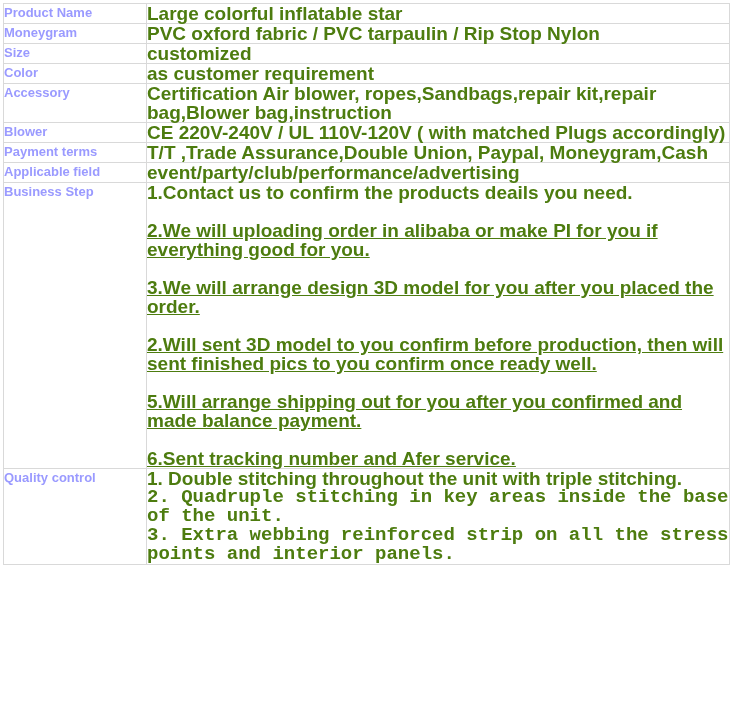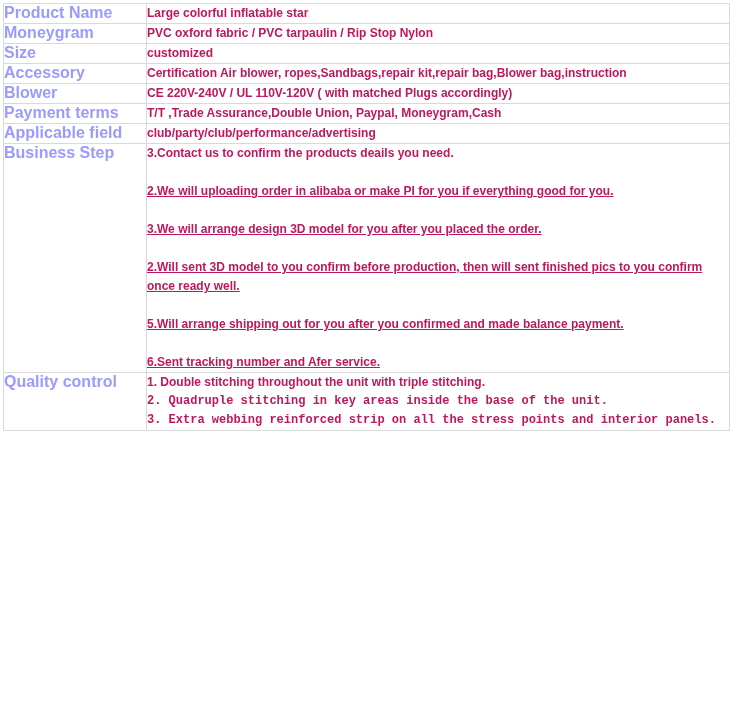--- a/index.html
+++ b/index.html
@@ -37,7 +37,7 @@
     padding: 6px 8px 6px 10px;
     color: #9a9aff;
     font-weight: bold;
-    font-size: 16px;
+    font-size: 13px;
     line-height: 18px;
     white-space: nowrap;
   }

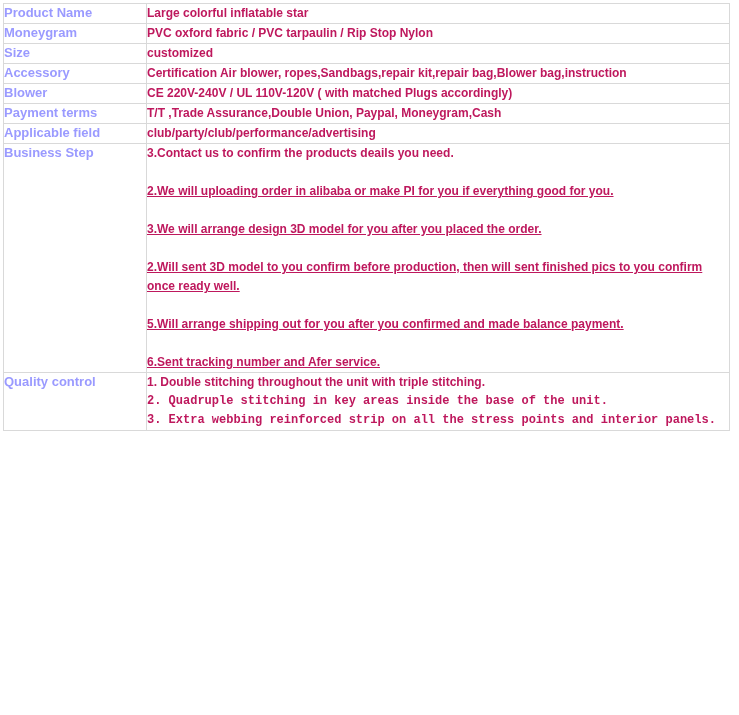--- a/index.html
+++ b/index.html
@@ -43,9 +43,9 @@
   }
   td.value-cell {
     padding: 6px 10px 6px 11px;
-    color: #be185d;
+    color: #4d7c0f;
     font-weight: bold;
-    font-size: 12px;
+    font-size: 19px;
     line-height: 19px;
   }
   .value-cell .para {

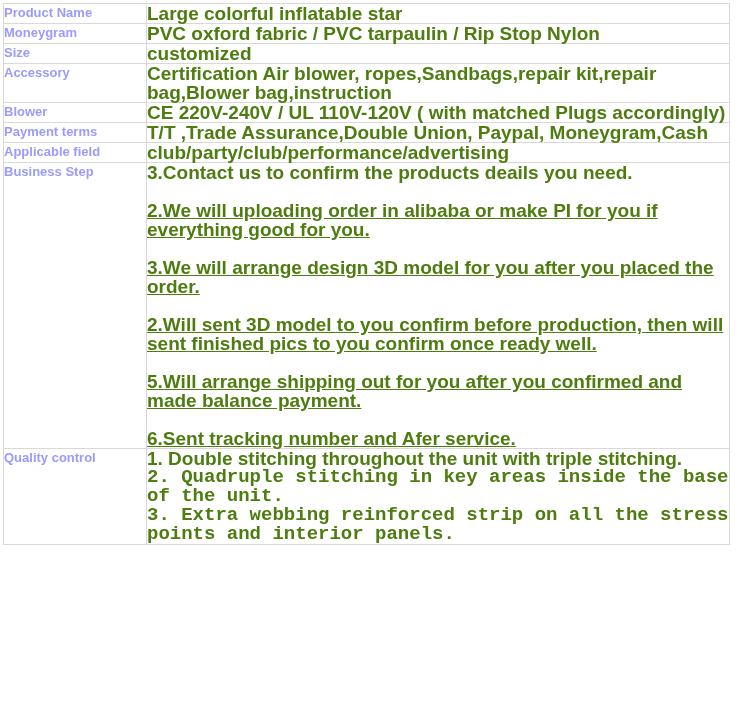--- a/index.html
+++ b/index.html
@@ -91,6 +91,12 @@
           </td>
         </tr>
         <tr>
+          <td class="label-cell">Color</td>
+          <td class="value-cell tight">
+            <p class="para">as customer requirement</p>
+          </td>
+        </tr>
+        <tr>
           <td class="label-cell">Accessory</td>
           <td class="value-cell tight">
             <p class="para">Certification Air blower, ropes,Sandbags,repair kit,repair bag,Blower bag,instruction</p>

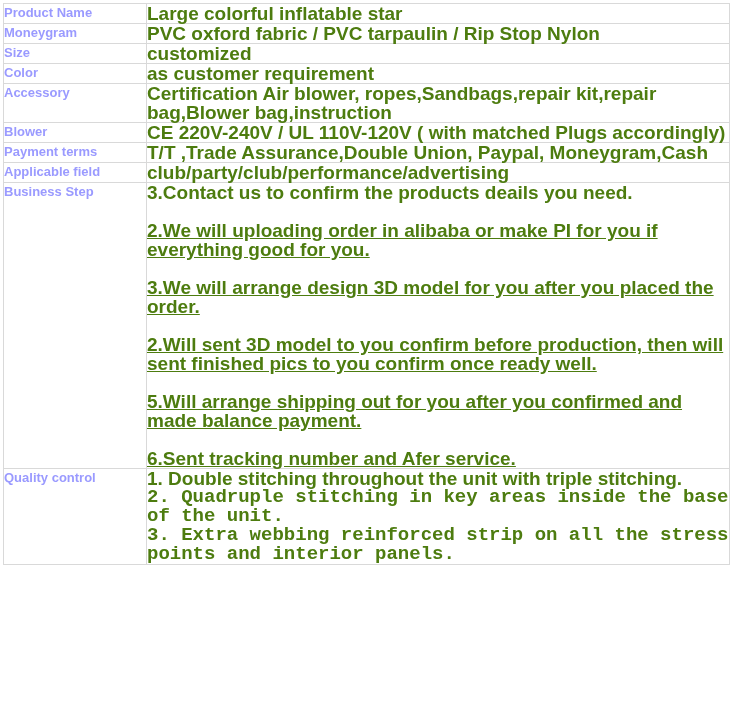--- a/index.html
+++ b/index.html
@@ -117,7 +117,7 @@
         <tr>
           <td class="label-cell">Applicable field</td>
           <td class="value-cell tight">
-            <p class="para">club/party/club/performance/advertising</p>
+            <p class="para">event/party/club/performance/advertising</p>
           </td>
         </tr>
         <tr>

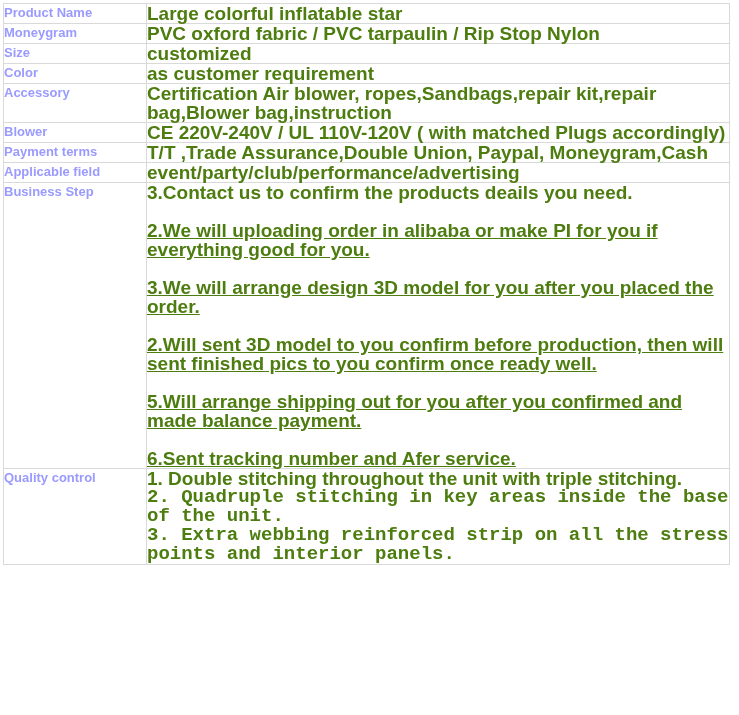--- a/index.html
+++ b/index.html
@@ -123,7 +123,7 @@
         <tr>
           <td class="label-cell">Business Step</td>
           <td class="value-cell spaced">
-            <p class="para">3.Contact us to confirm the products deails you need.</p>
+            <p class="para">1.Contact us to confirm the products deails you need.</p>
             <p class="para">2.We will uploading order in alibaba or make PI for you if everything good for you.</p>
             <p class="para">3.We will arrange design 3D model for you after you placed the order.</p>
             <p class="para">2.Will sent 3D model to you confirm before production, then will sent finished pics to you confirm once ready well.</p>

